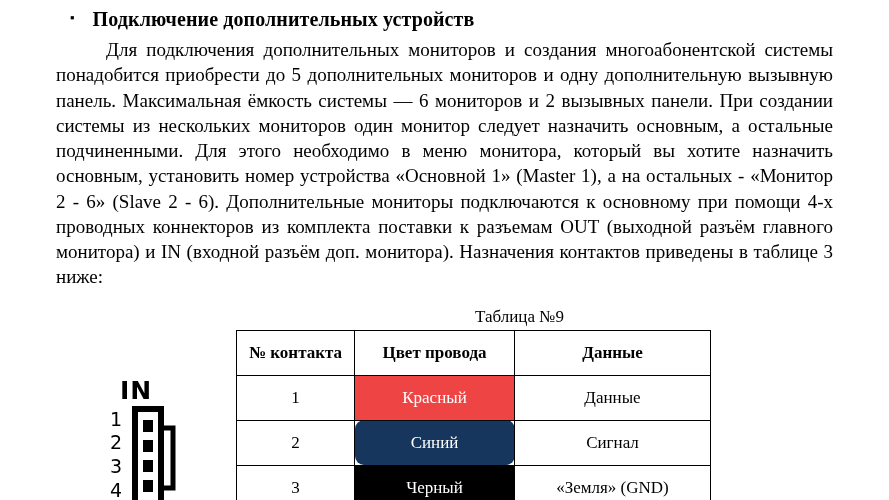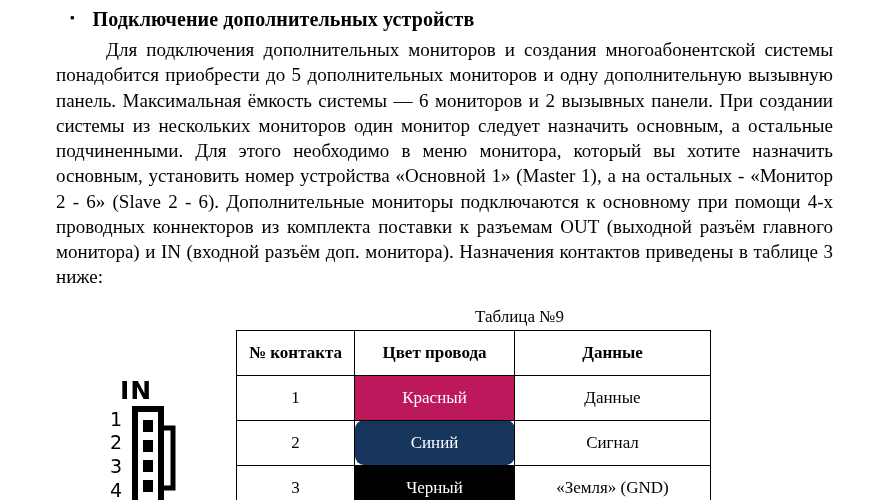--- a/index.html
+++ b/index.html
@@ -113,7 +113,7 @@
   col.c1 { width: 118px; }
   col.c2 { width: 160px; }
   col.c3 { width: 196px; }
-  .cell-red { background: #be185d; color: #ffffff; }
+  .cell-red { background: #ef4444; color: #ffffff; }
   .cell-blue { background: #17365d; color: #ffffff; border-radius: 9px; }
   .cell-black { background: #000000; color: #ffffff; }
   .cell-yellow { background: #ffe600; color: #000000; }

